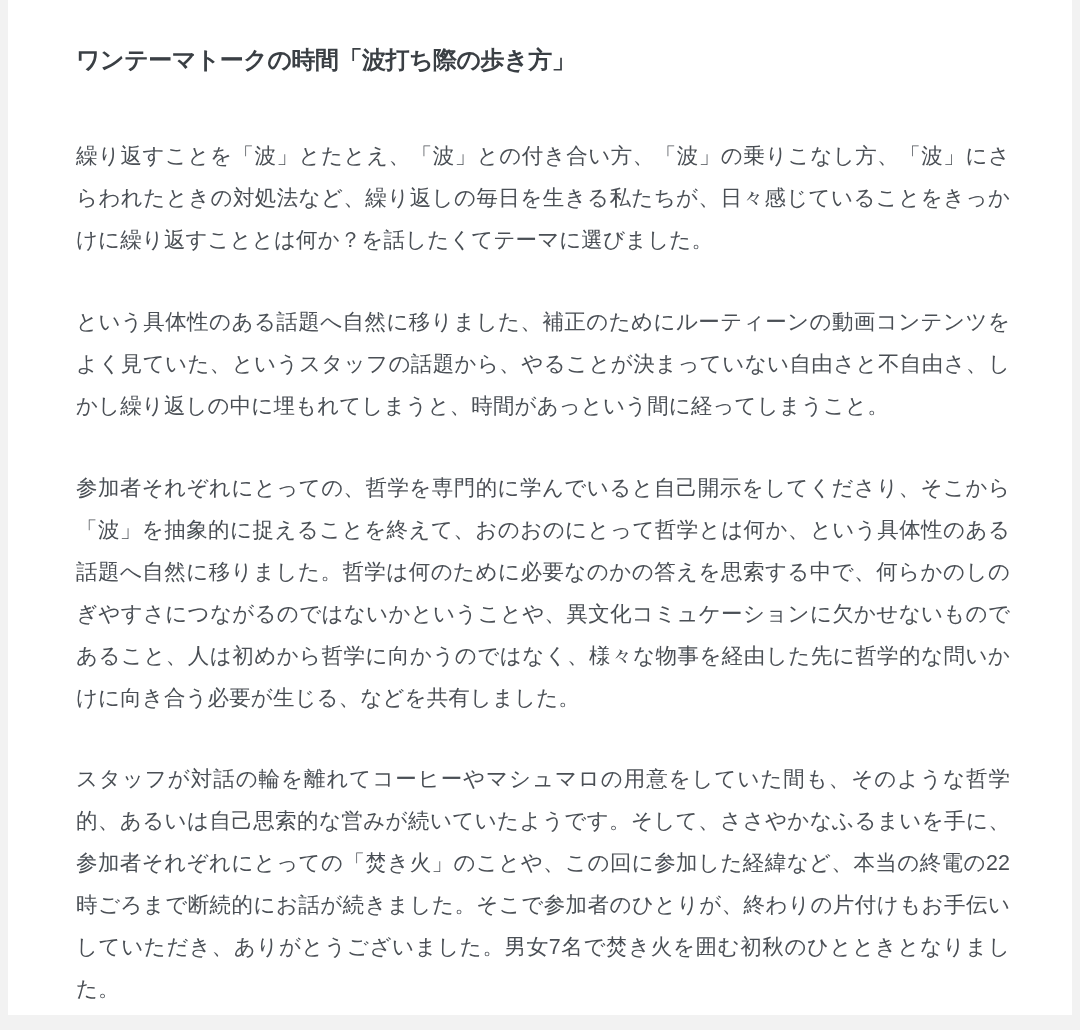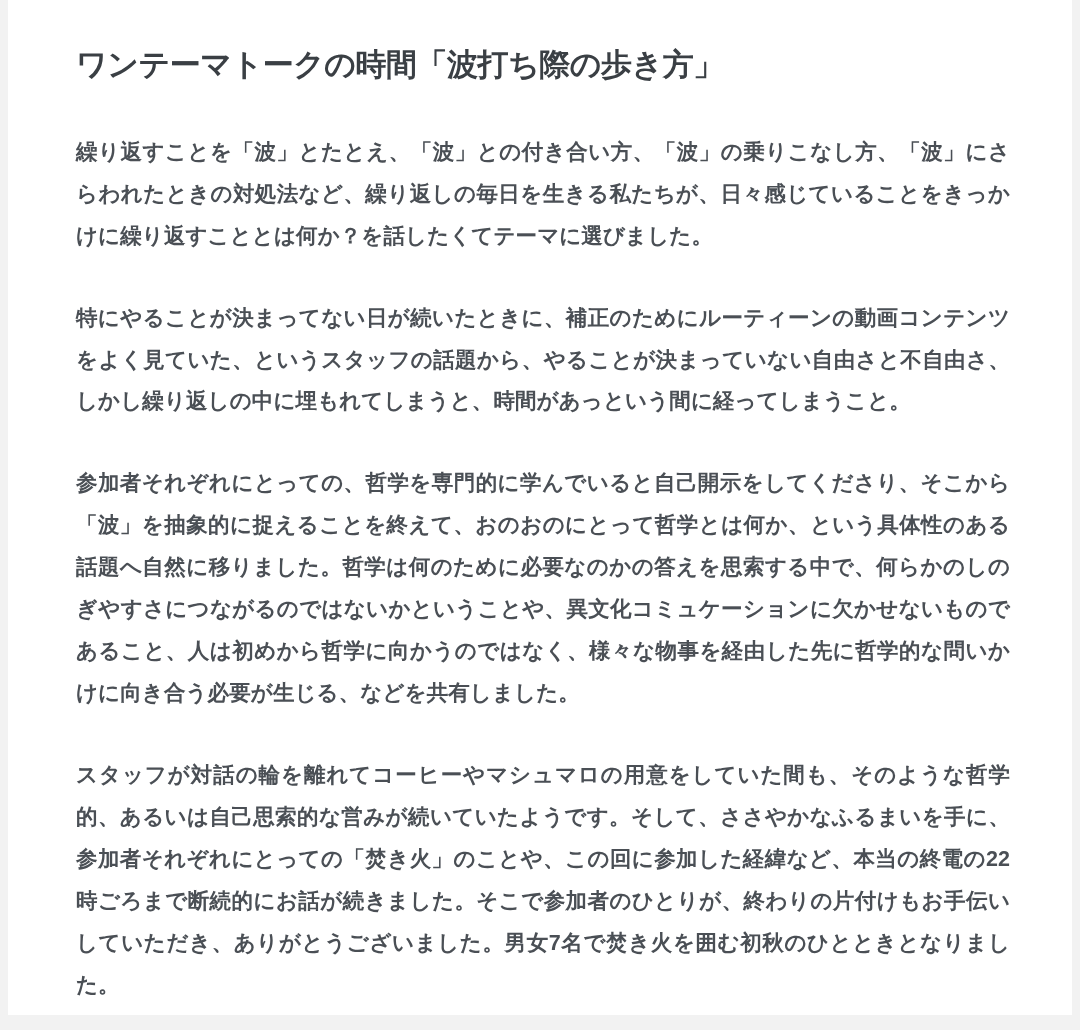--- a/index.html
+++ b/index.html
@@ -26,7 +26,7 @@
   }
   .doc-title {
     margin: 0 0 10px 0;
-    font-size: 31px;
+    font-size: 24px;
     line-height: 1.35;
     font-weight: bold;
     color: #3a3f44;

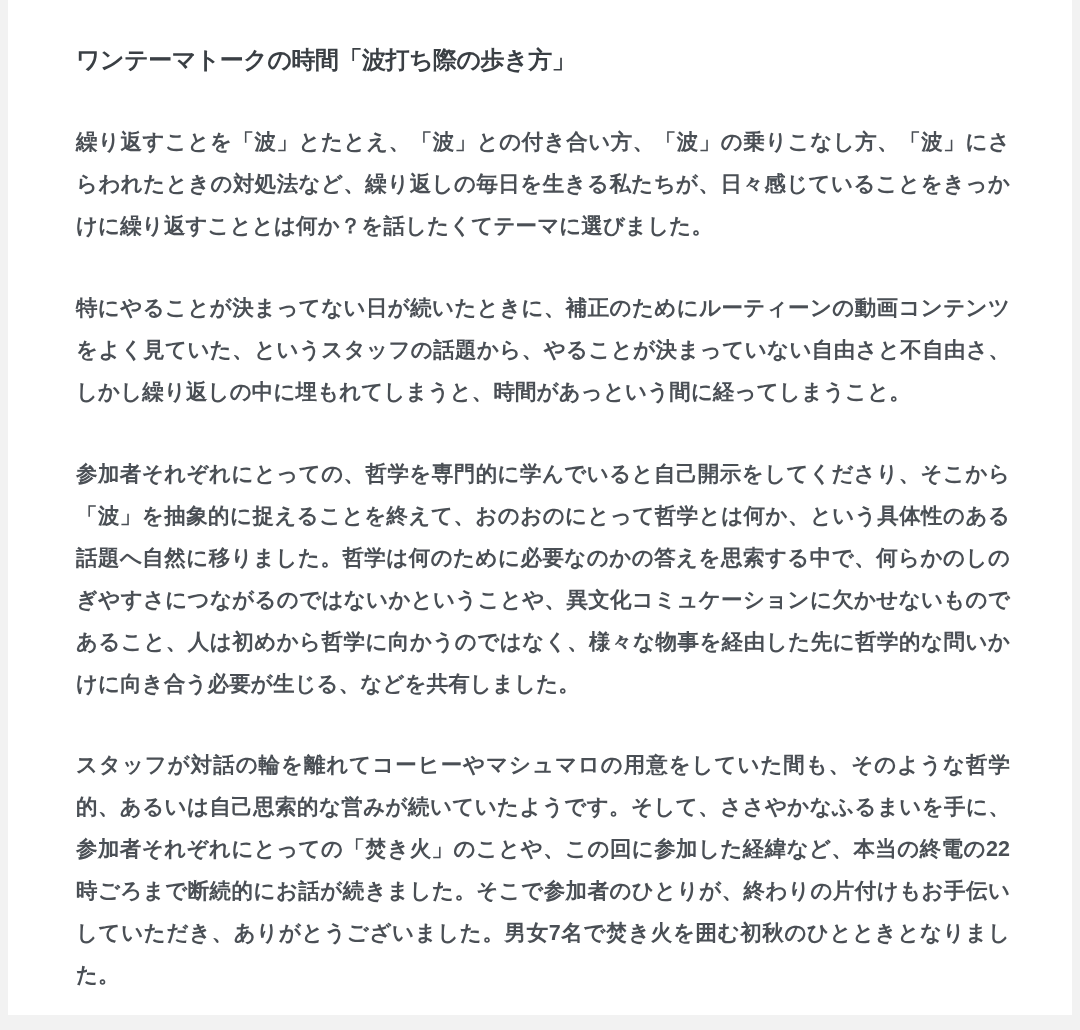--- a/index.html
+++ b/index.html
@@ -33,8 +33,7 @@
     letter-spacing: -0.5px;
   }
   .body-text {
-    margin-top: 46px;
-    font-weight: bold;
+    margin-top: 60px;
   }
   .paragraph {
     margin: 0 0 40px 0;

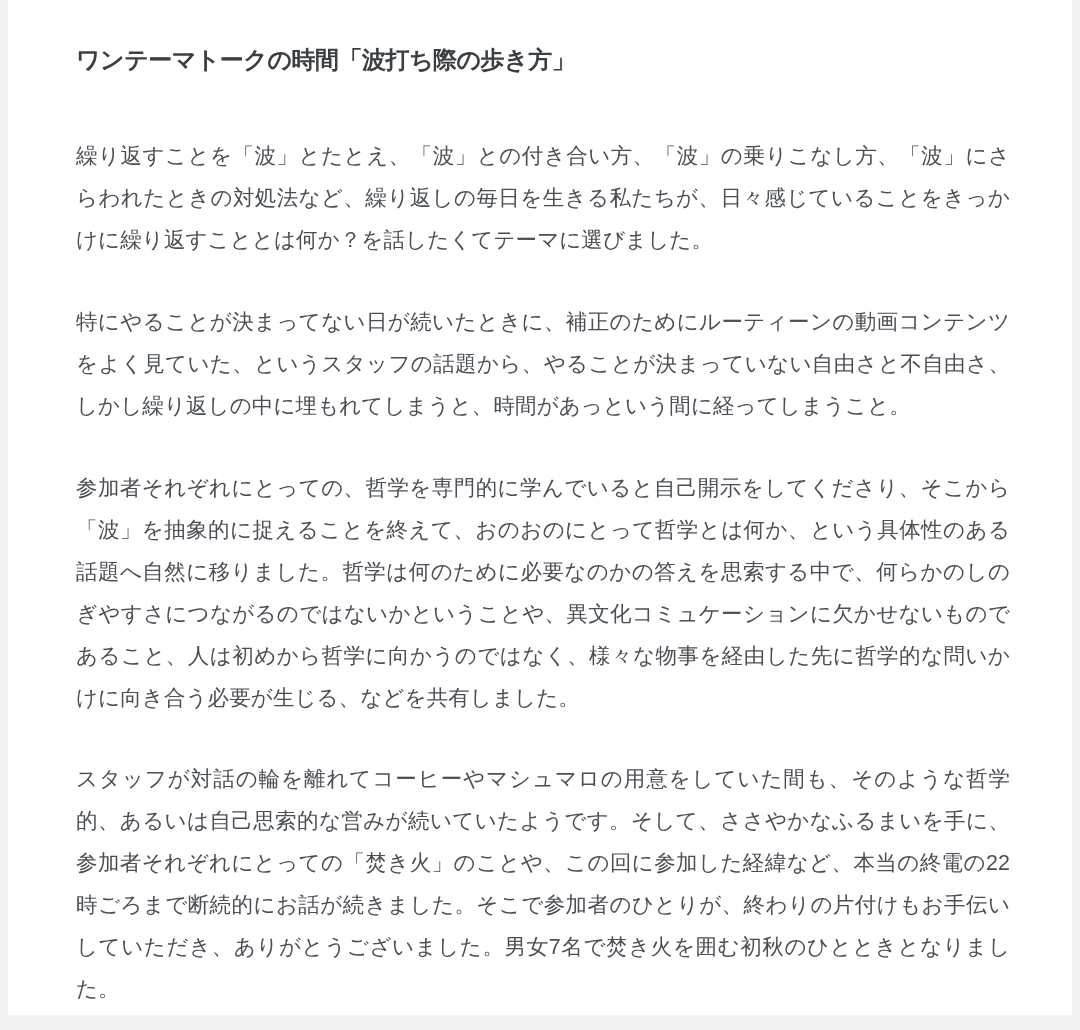--- a/index.html
+++ b/index.html
@@ -71,7 +71,7 @@
   <h1 class="doc-title">ワンテーマトークの時間「波打ち際の歩き方」</h1>
   <div class="body-text">
     <p class="paragraph">繰り返すことを「波」とたとえ、「波」との付き合い方、「波」の乗りこなし方、「波」にさらわれたときの対処法など、繰り返しの毎日を生きる私たちが、日々感じていることをきっかけに繰り返すこととは何か？を話したくてテーマに選びました。</p>
-    <p class="paragraph">特にやることが決まってない日が続いたときに、補正のためにルーティーンの動画コンテンツをよく見ていた、というスタッフの話題から、やることが決まっていない自由さと不自由さ、しかし繰り返しの中に埋もれてしまうと、時間があっという間に経ってしまうこと。</p>
+    <p class="paragraph">という具体性のある話題へ自然に移りました、補正のためにルーティーンの動画コンテンツをよく見ていた、というスタッフの話題から、やることが決まっていない自由さと不自由さ、しかし繰り返しの中に埋もれてしまうと、時間があっという間に経ってしまうこと。</p>
     <p class="paragraph">参加者それぞれにとっての、哲学を専門的に学んでいると自己開示をしてくださり、そこから「波」を抽象的に捉えることを終えて、おのおのにとって哲学とは何か、という具体性のある話題へ自然に移りました。哲学は何のために必要なのかの答えを思索する中で、何らかのしのぎやすさにつながるのではないかということや、異文化コミュケーションに欠かせないものであること、人は初めから哲学に向かうのではなく、様々な物事を経由した先に哲学的な問いかけに向き合う必要が生じる、などを共有しました。</p>
     <p class="paragraph">スタッフが対話の輪を離れてコーヒーやマシュマロの用意をしていた間も、そのような哲学的、あるいは自己思索的な営みが続いていたようです。そして、ささやかなふるまいを手に、参加者それぞれにとっての「焚き火」のことや、この回に参加した経緯など、本当の終電の22時ごろまで断続的にお話が続きました。そこで参加者のひとりが、終わりの片付けもお手伝いしていただき、ありがとうございました。男女7名で焚き火を囲む初秋のひとときとなりました。</p>
   </div>

